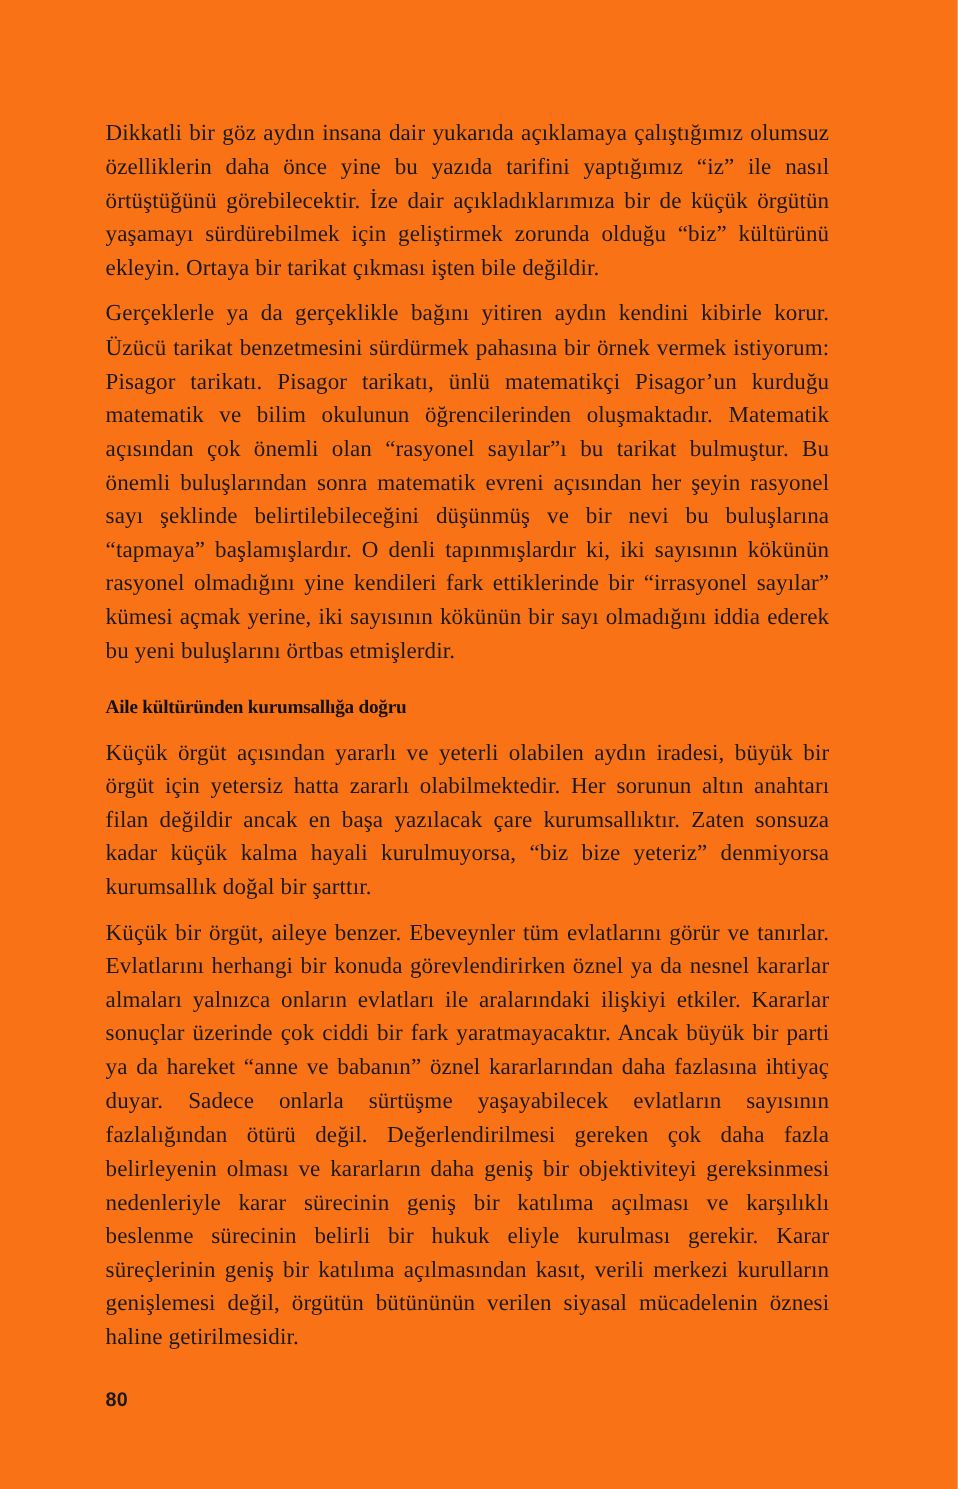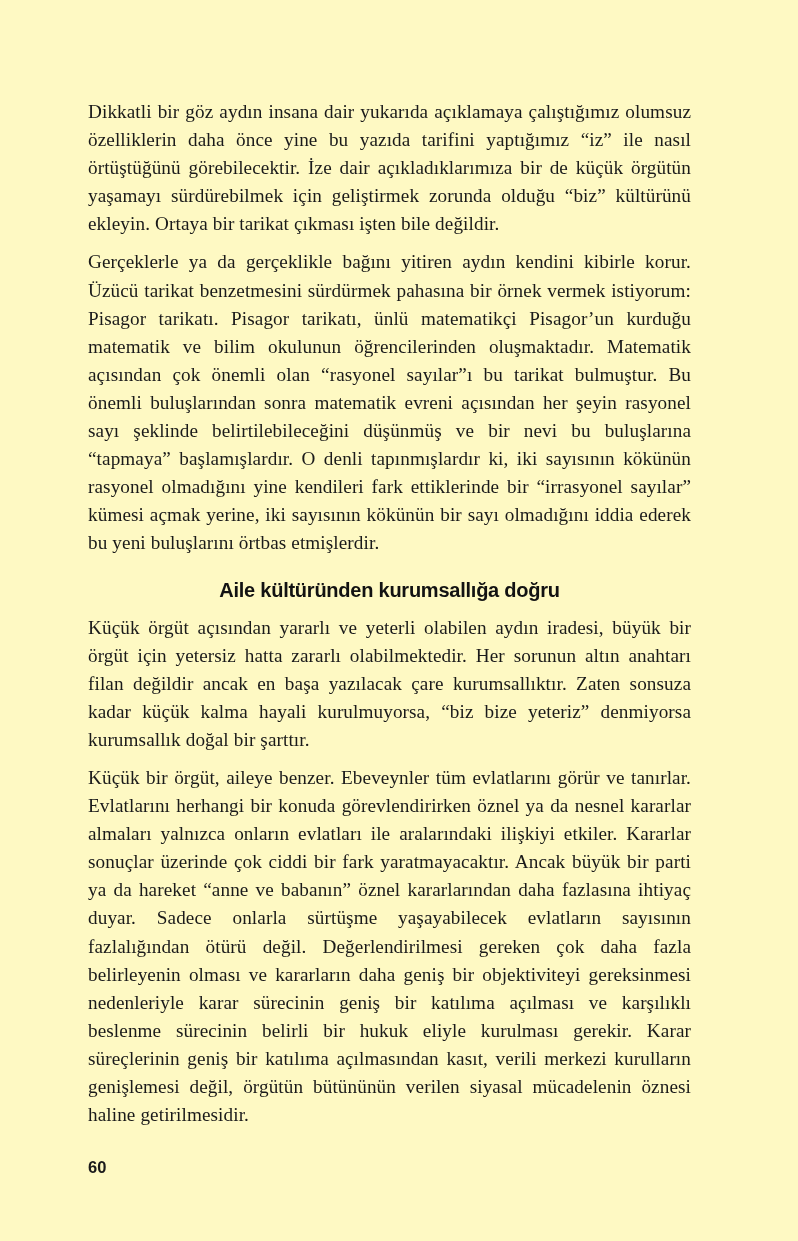--- a/index.html
+++ b/index.html
@@ -25,7 +25,7 @@
     top: 0;
     width: 798px;
     height: 1241px;
-    background: #fef9c3;
+    background: #f97316;
   }
 
   .content {

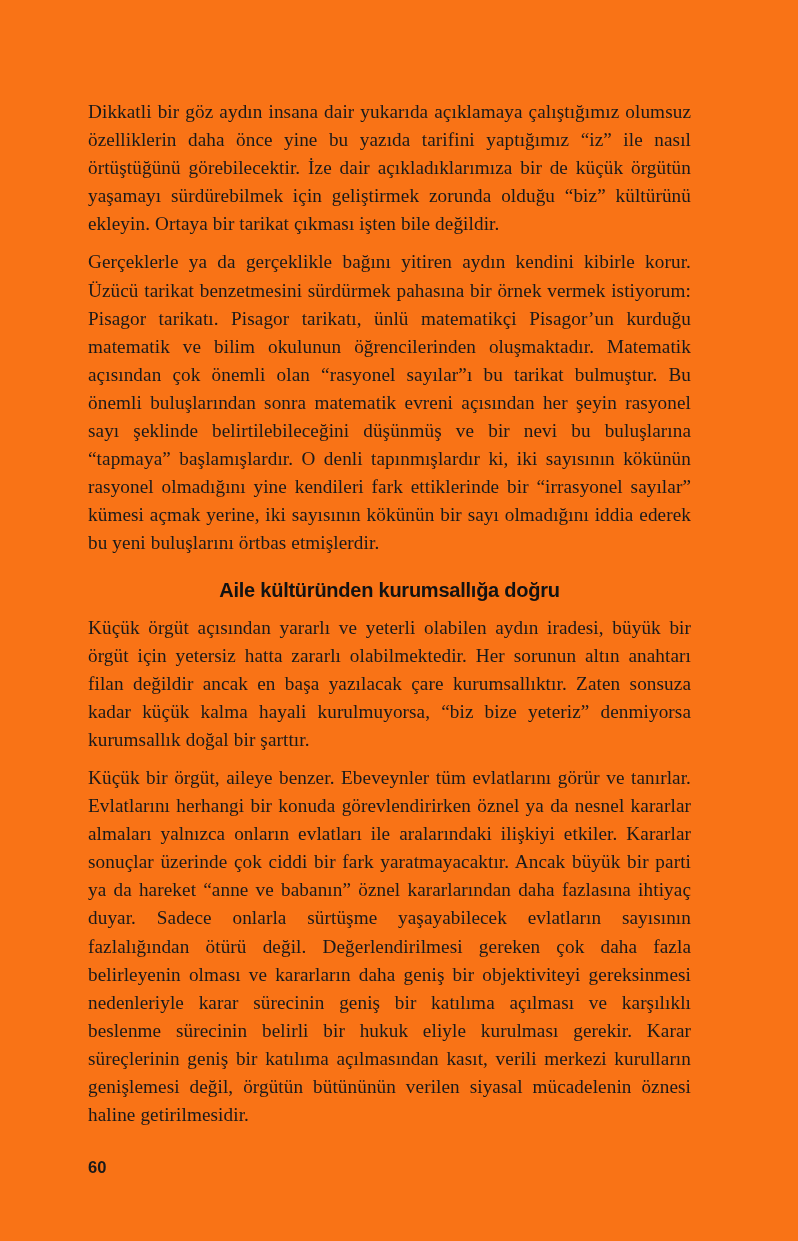--- a/index.html
+++ b/index.html
@@ -51,14 +51,13 @@
   }
 
   h2.section-heading {
-    font-family: Liberation Sans, sans-serif;
-    font-size: 20px;
+    font-family: Liberation Serif, serif;
+    font-size: 16px;
     font-weight: bold;
     line-height: 26px;
     margin: 19px 0 11px 0;
     letter-spacing: -0.012em;
     color: #121212;
-    text-align: center;
   }
 
   .folio {

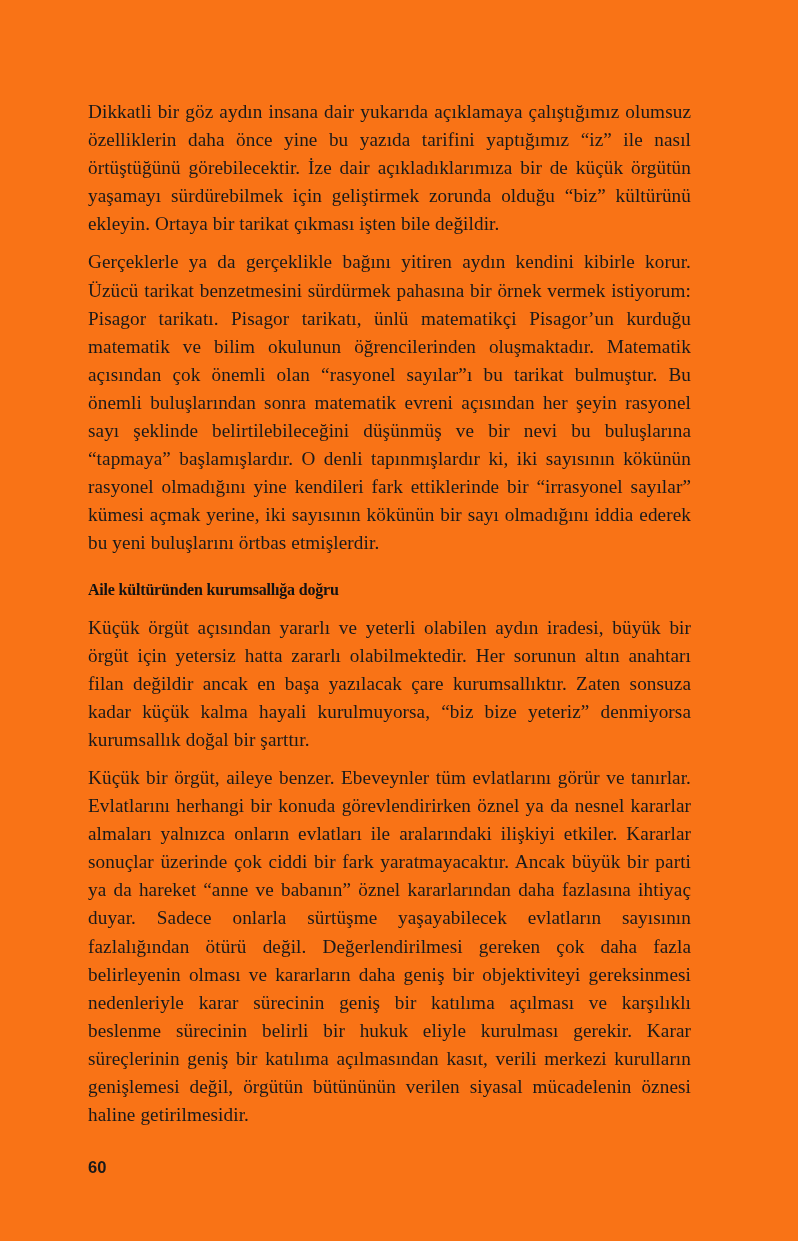--- a/index.html
+++ b/index.html
@@ -90,7 +90,7 @@
 
   </div>
 
-  <div class="folio">60</div>
+  <div class="folio">80</div>
 
 </div>
 

